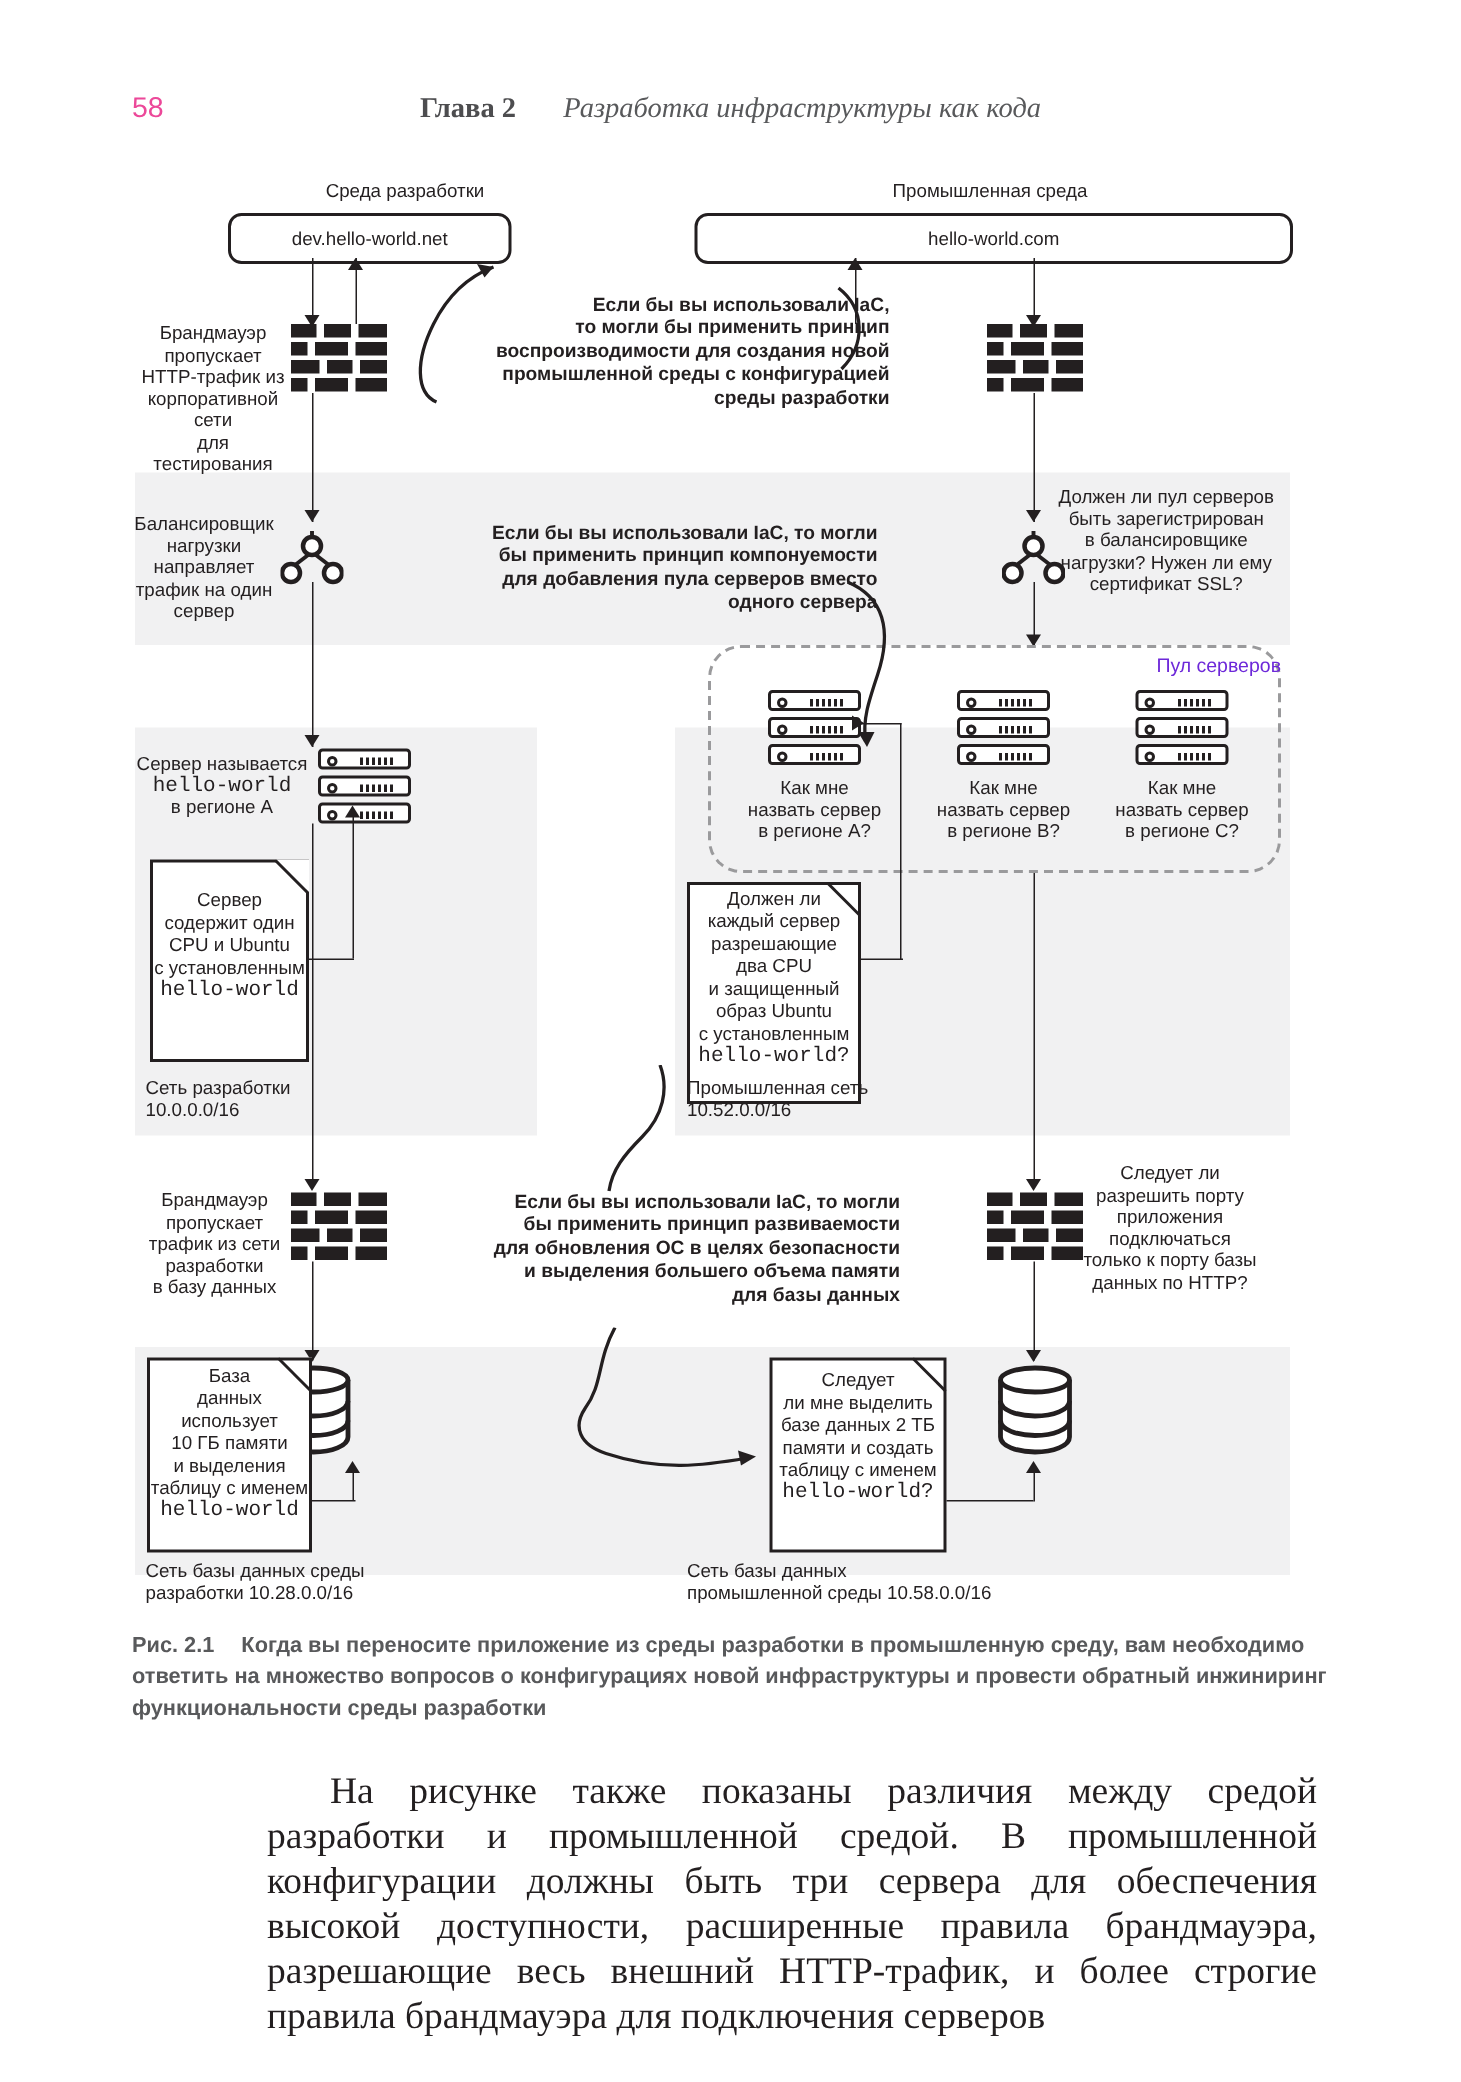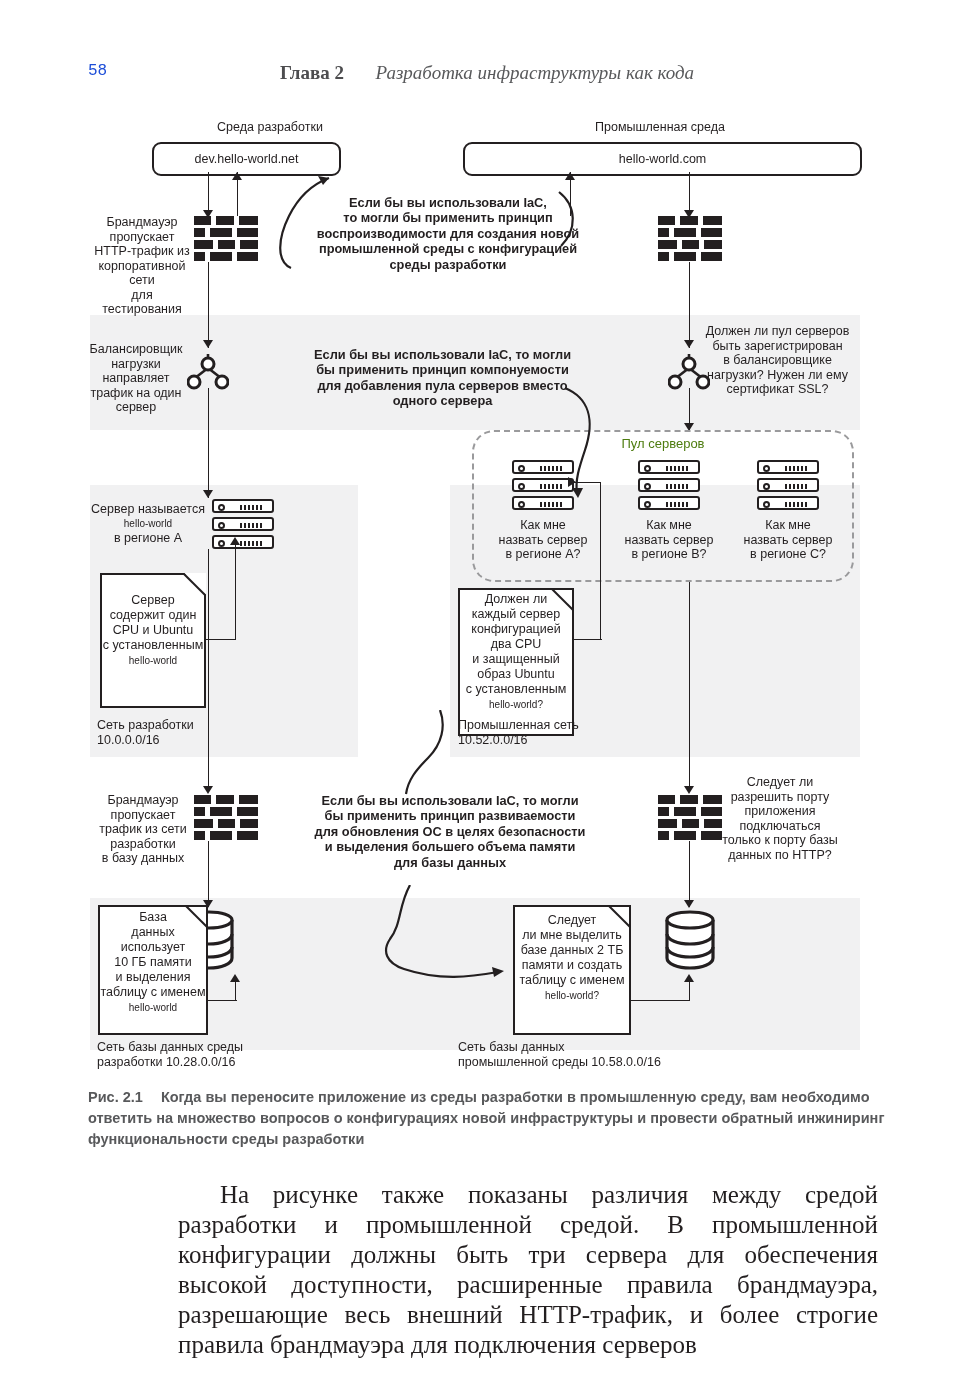--- a/index.html
+++ b/index.html
@@ -12,8 +12,8 @@
 
   
   .runhead{position:absolute;top:62px;left:0;width:974px;height:30px;}
-  .folio{position:absolute;left:88px;top:0;font-family:Liberation Mono, monospace;
-    font-size:16px;color:#1d4ed8;}
+  .folio{position:absolute;left:88px;top:0;font-family:Liberation Sans, sans-serif;
+    font-size:19px;color:#ec4899;}
   .chaphead{position:absolute;left:0;top:0;width:974px;text-align:center;
     font-family:"Liberation Serif",serif;font-size:19px;color:#58595b;}
   .chaphead .ch{font-weight:bold;color:#4d4d4f;}

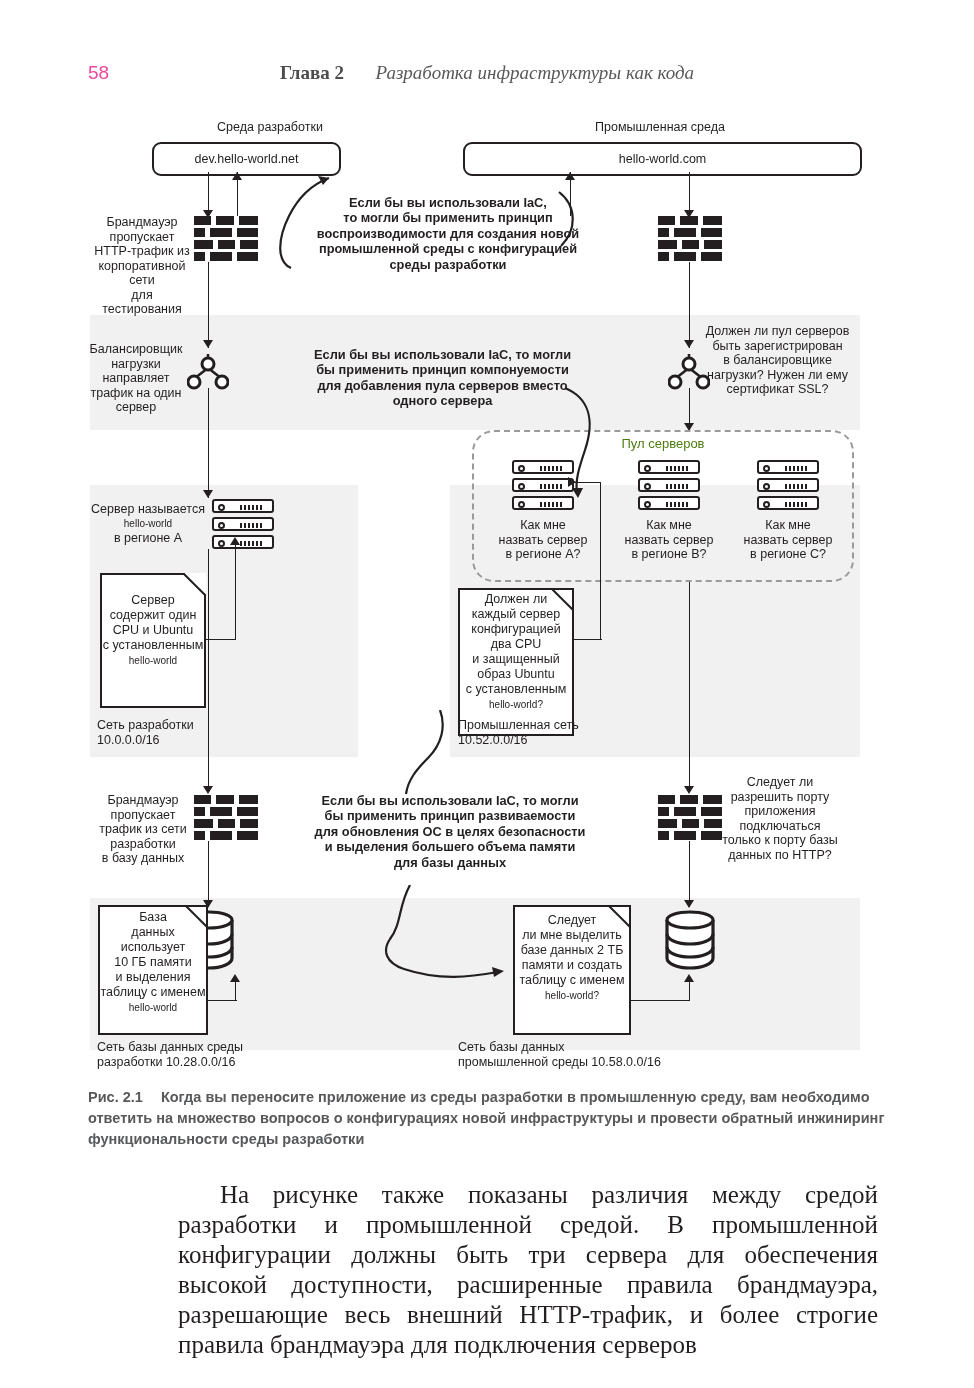--- a/index.html
+++ b/index.html
@@ -26,7 +26,7 @@
   .lbl{position:absolute;font-size:12.5px;line-height:14.5px;color:#231f20;
     text-align:center;}
   .lbl.left{text-align:left;}
-  .bold{font-weight:bold;text-align:center;font-size:12.8px;line-height:15.4px;}
+  .bold{font-weight:bold;text-align:right;font-size:12.8px;line-height:15.4px;}
   .mono{font-family:Liberation Sans, sans-serif;font-size:10px;}
 
   .envcap{position:absolute;font-size:12.5px;text-align:center;color:#231f20;}

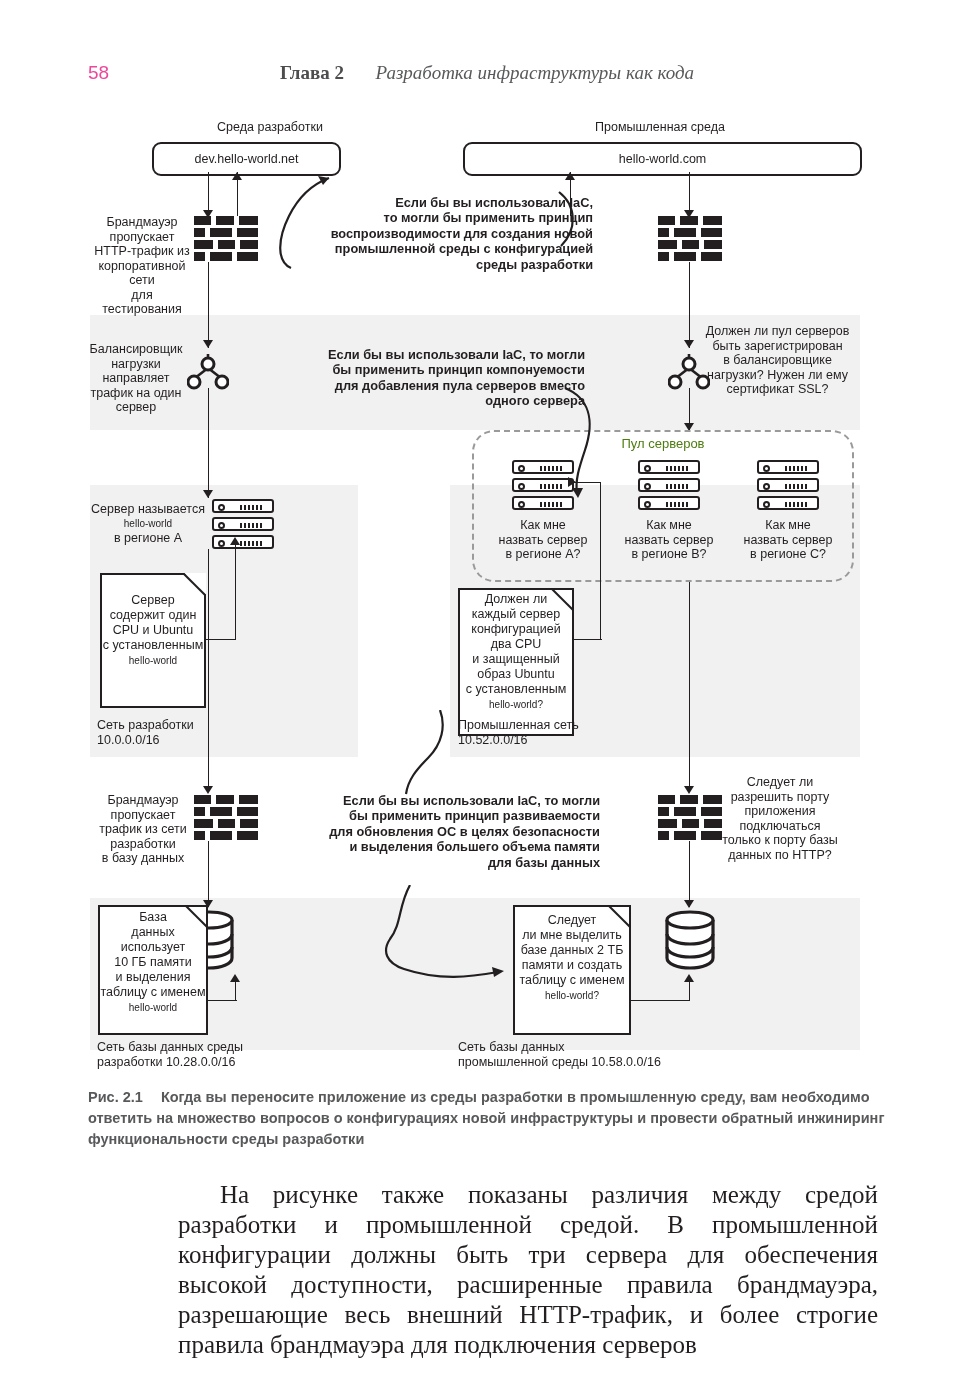--- a/index.html
+++ b/index.html
@@ -75,7 +75,7 @@
   
   .pool{position:absolute;border:2px dashed #9a9a9c;border-radius:22px;
     background:transparent;box-sizing:border-box;}
-  .pooltitle{position:absolute;font-size:13px;text-align:center;color:#4d7c0f;}
+  .pooltitle{position:absolute;font-size:13px;text-align:right;color:#6d28d9;}
 
   
   .caption{position:absolute;left:88px;top:1087px;width:800px;

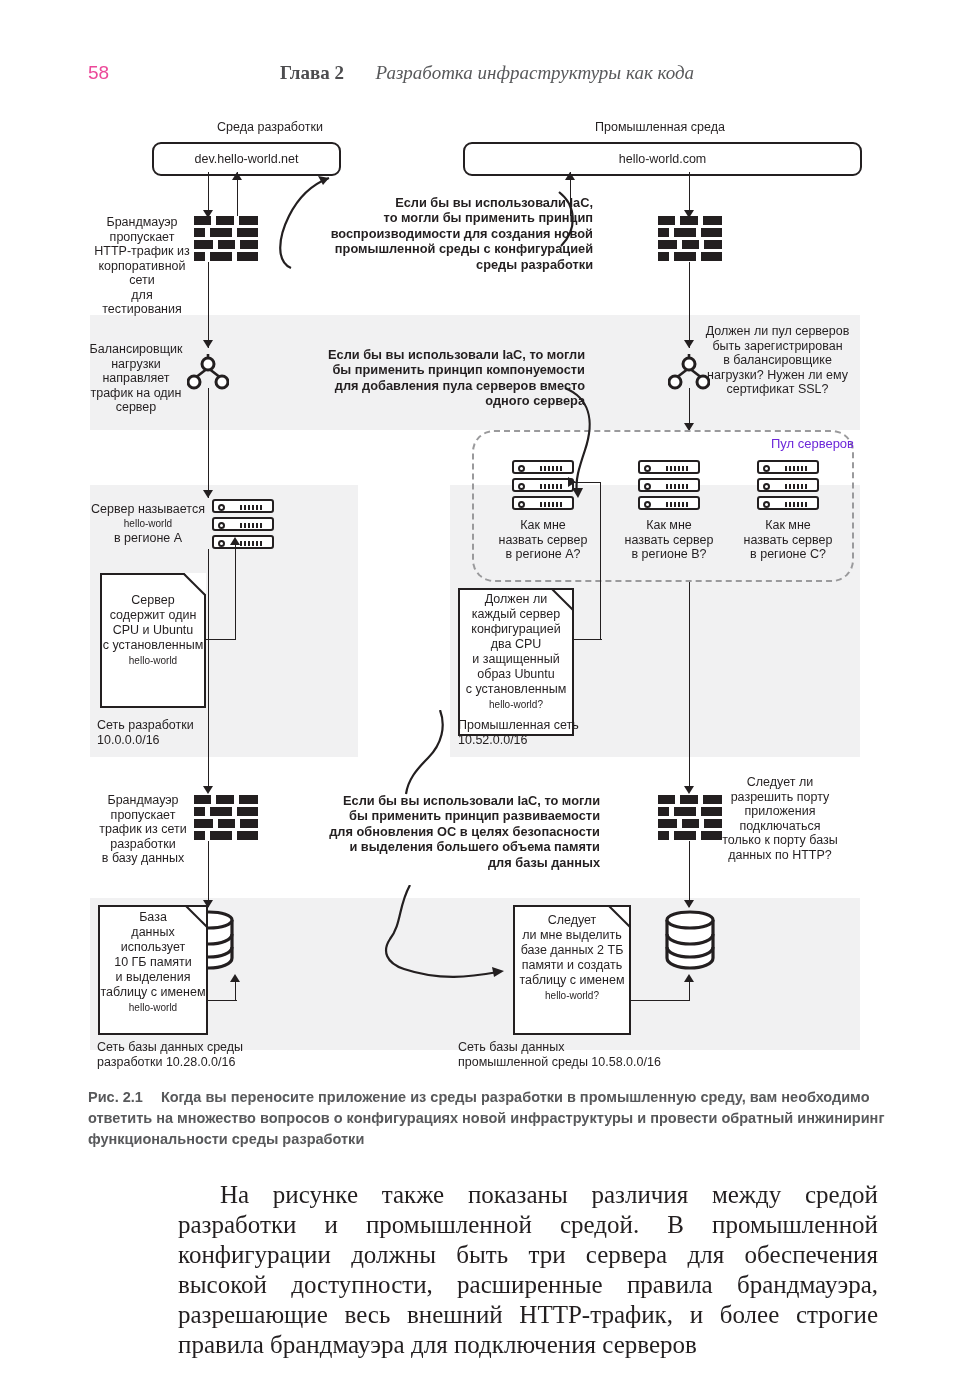--- a/index.html
+++ b/index.html
@@ -27,7 +27,7 @@
     text-align:center;}
   .lbl.left{text-align:left;}
   .bold{font-weight:bold;text-align:right;font-size:12.8px;line-height:15.4px;}
-  .mono{font-family:Liberation Sans, sans-serif;font-size:10px;}
+  .mono{font-family:Liberation Mono, monospace;font-size:14px;}
 
   .envcap{position:absolute;font-size:12.5px;text-align:center;color:#231f20;}
 

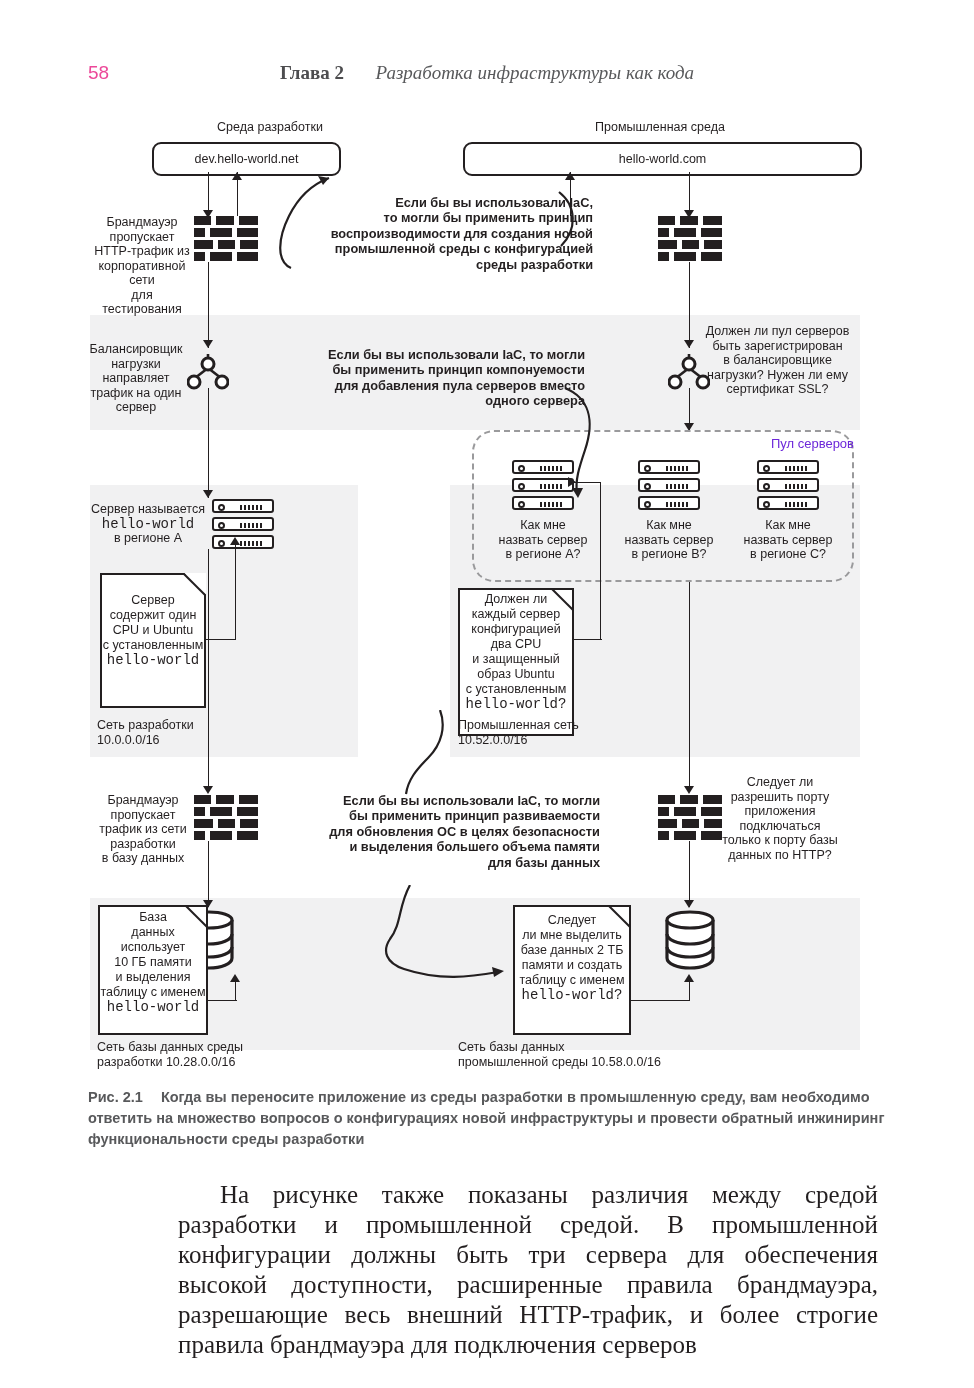--- a/index.html
+++ b/index.html
@@ -385,7 +385,7 @@
     <div class="notetext" style="left:458px;top:482px;width:116px">
       <div>Должен ли</div>
       <div>каждый сервер</div>
-      <div>конфигурацией</div>
+      <div>разрешающие</div>
       <div>два CPU</div>
       <div>и защищенный</div>
       <div>образ Ubuntu</div>

